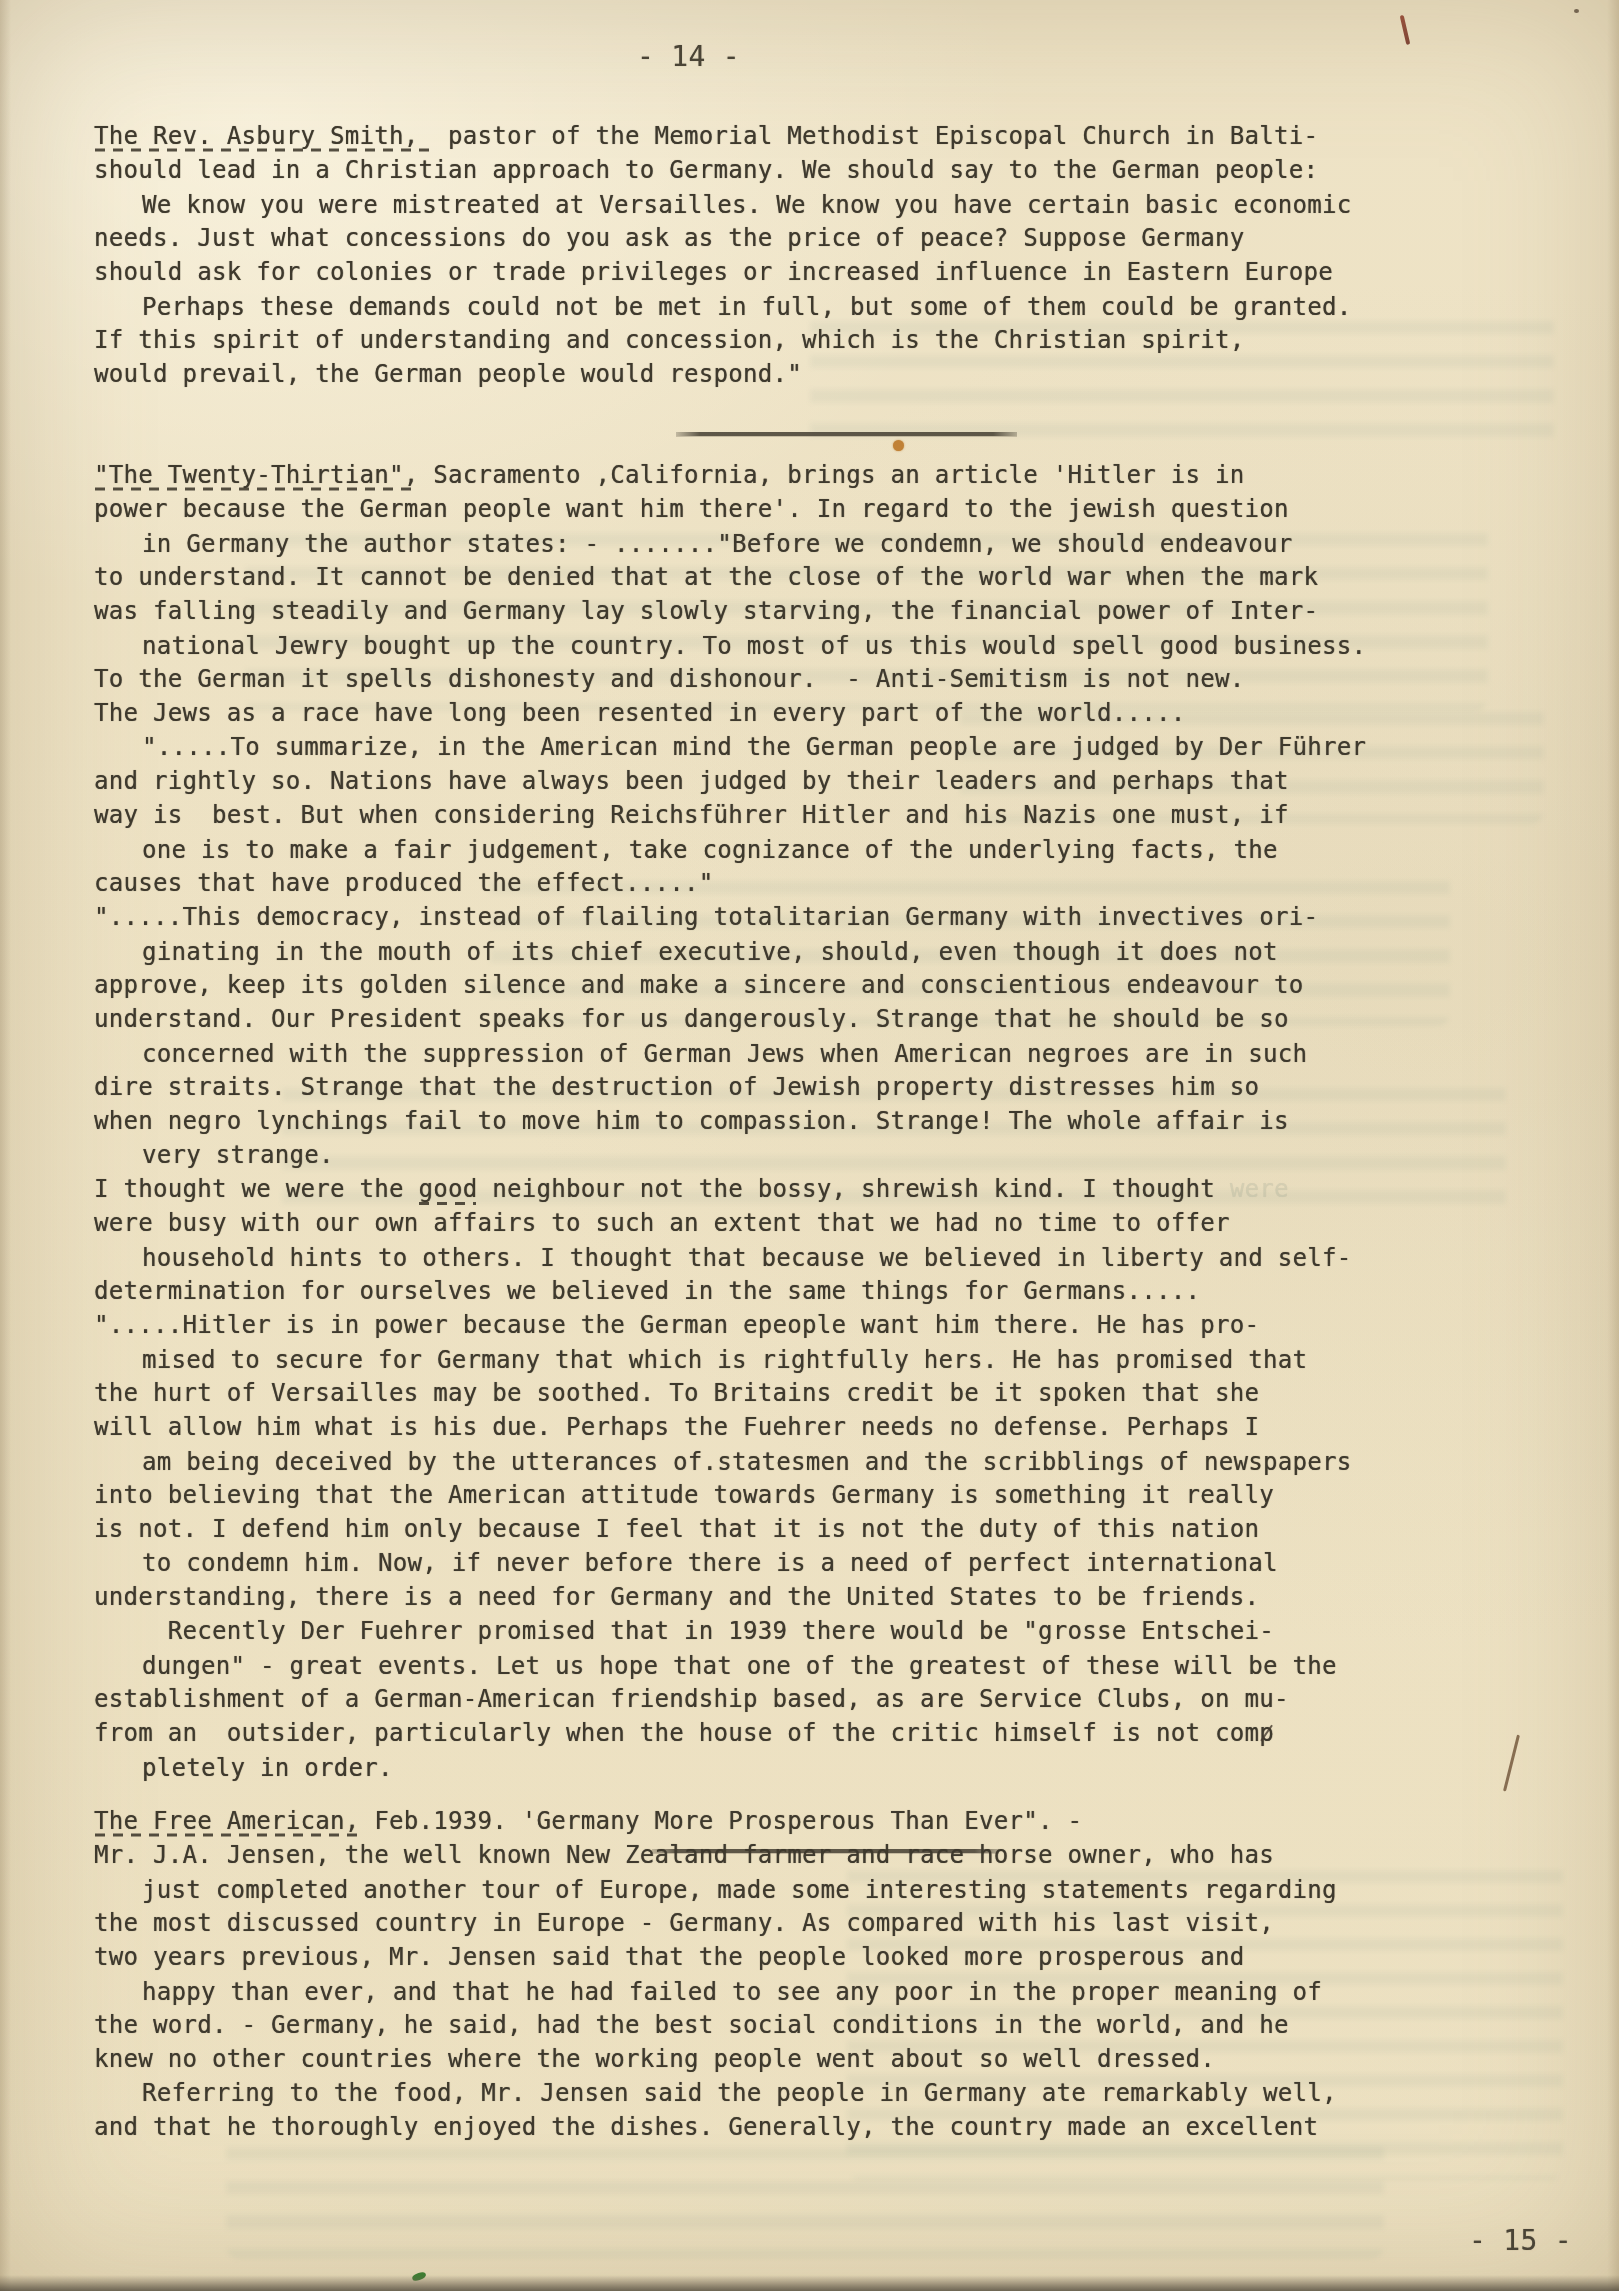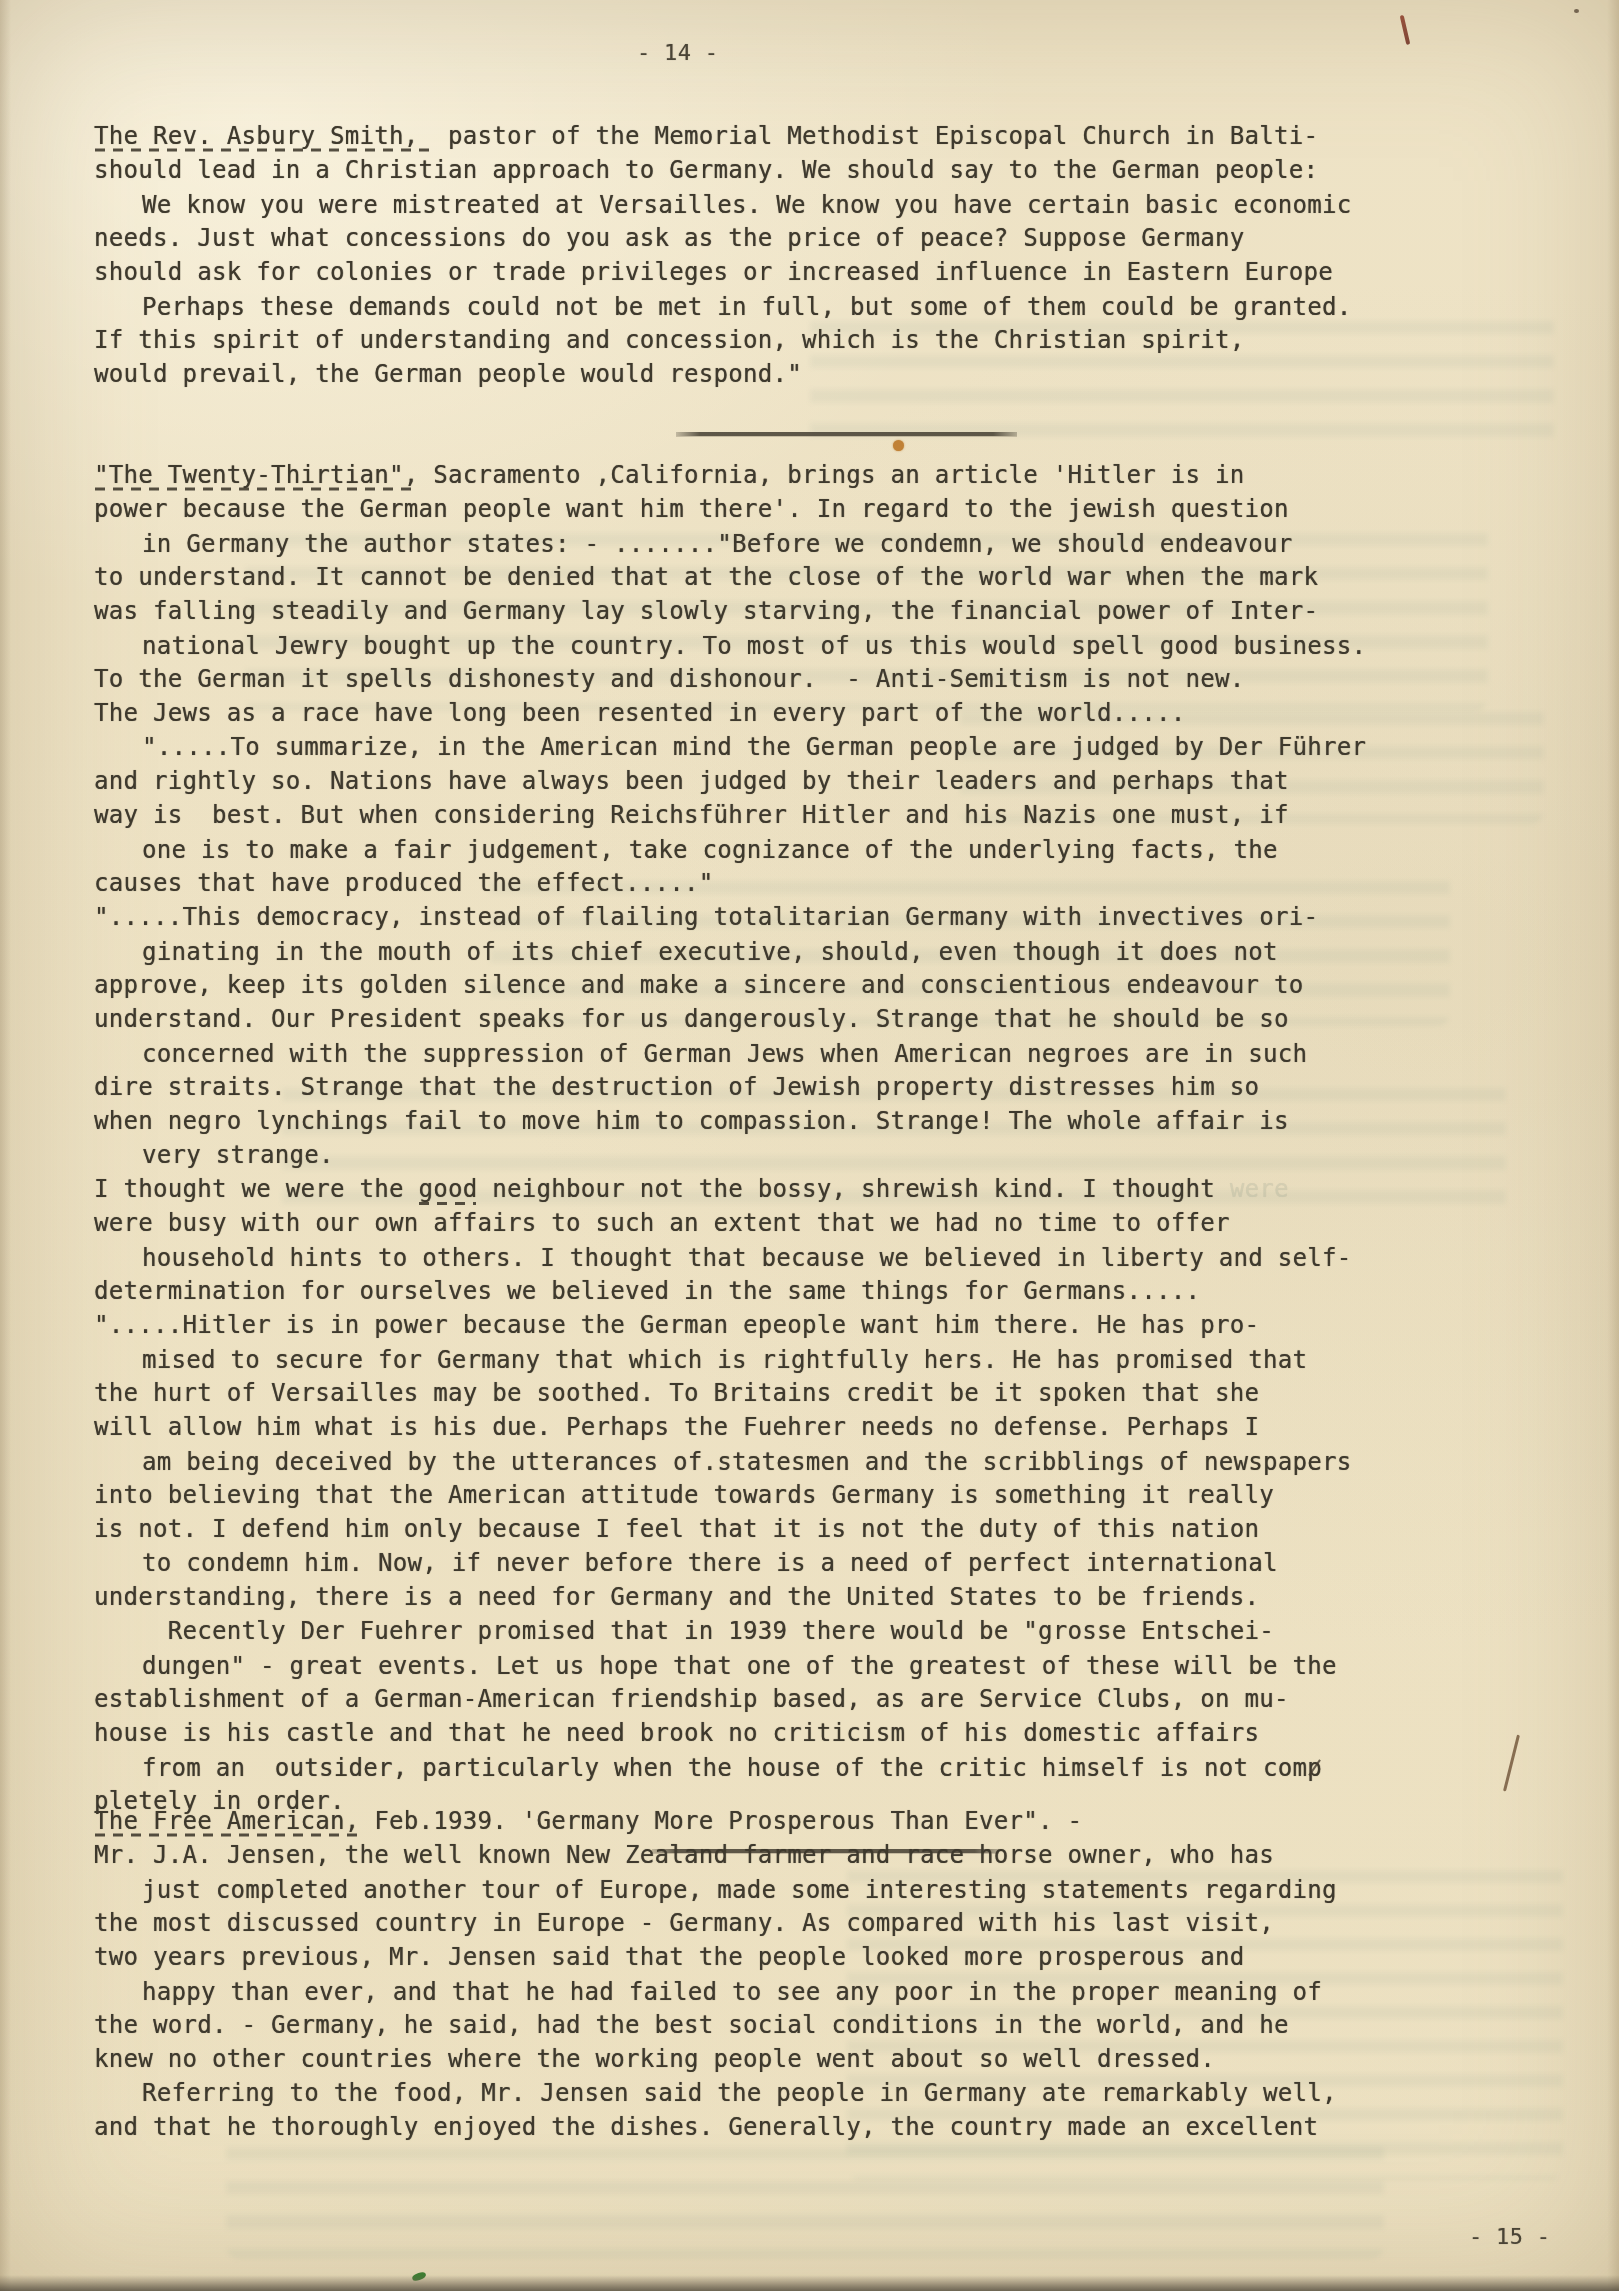--- a/index.html
+++ b/index.html
@@ -37,7 +37,7 @@
   }
   .u-ghost{opacity:.16;color:#6e8577;text-align:right;}
   .header-num,.footer-num{
-    position:absolute;font-size:22px;letter-spacing:0.3px;color:#4a4436;
+    position:absolute;font-size:28px;letter-spacing:0.3px;color:#4a4436;
     text-shadow:0 0 0.9px rgba(60,54,42,.5);white-space:pre;
   }
   .header-num{left:637px;top:40px;}

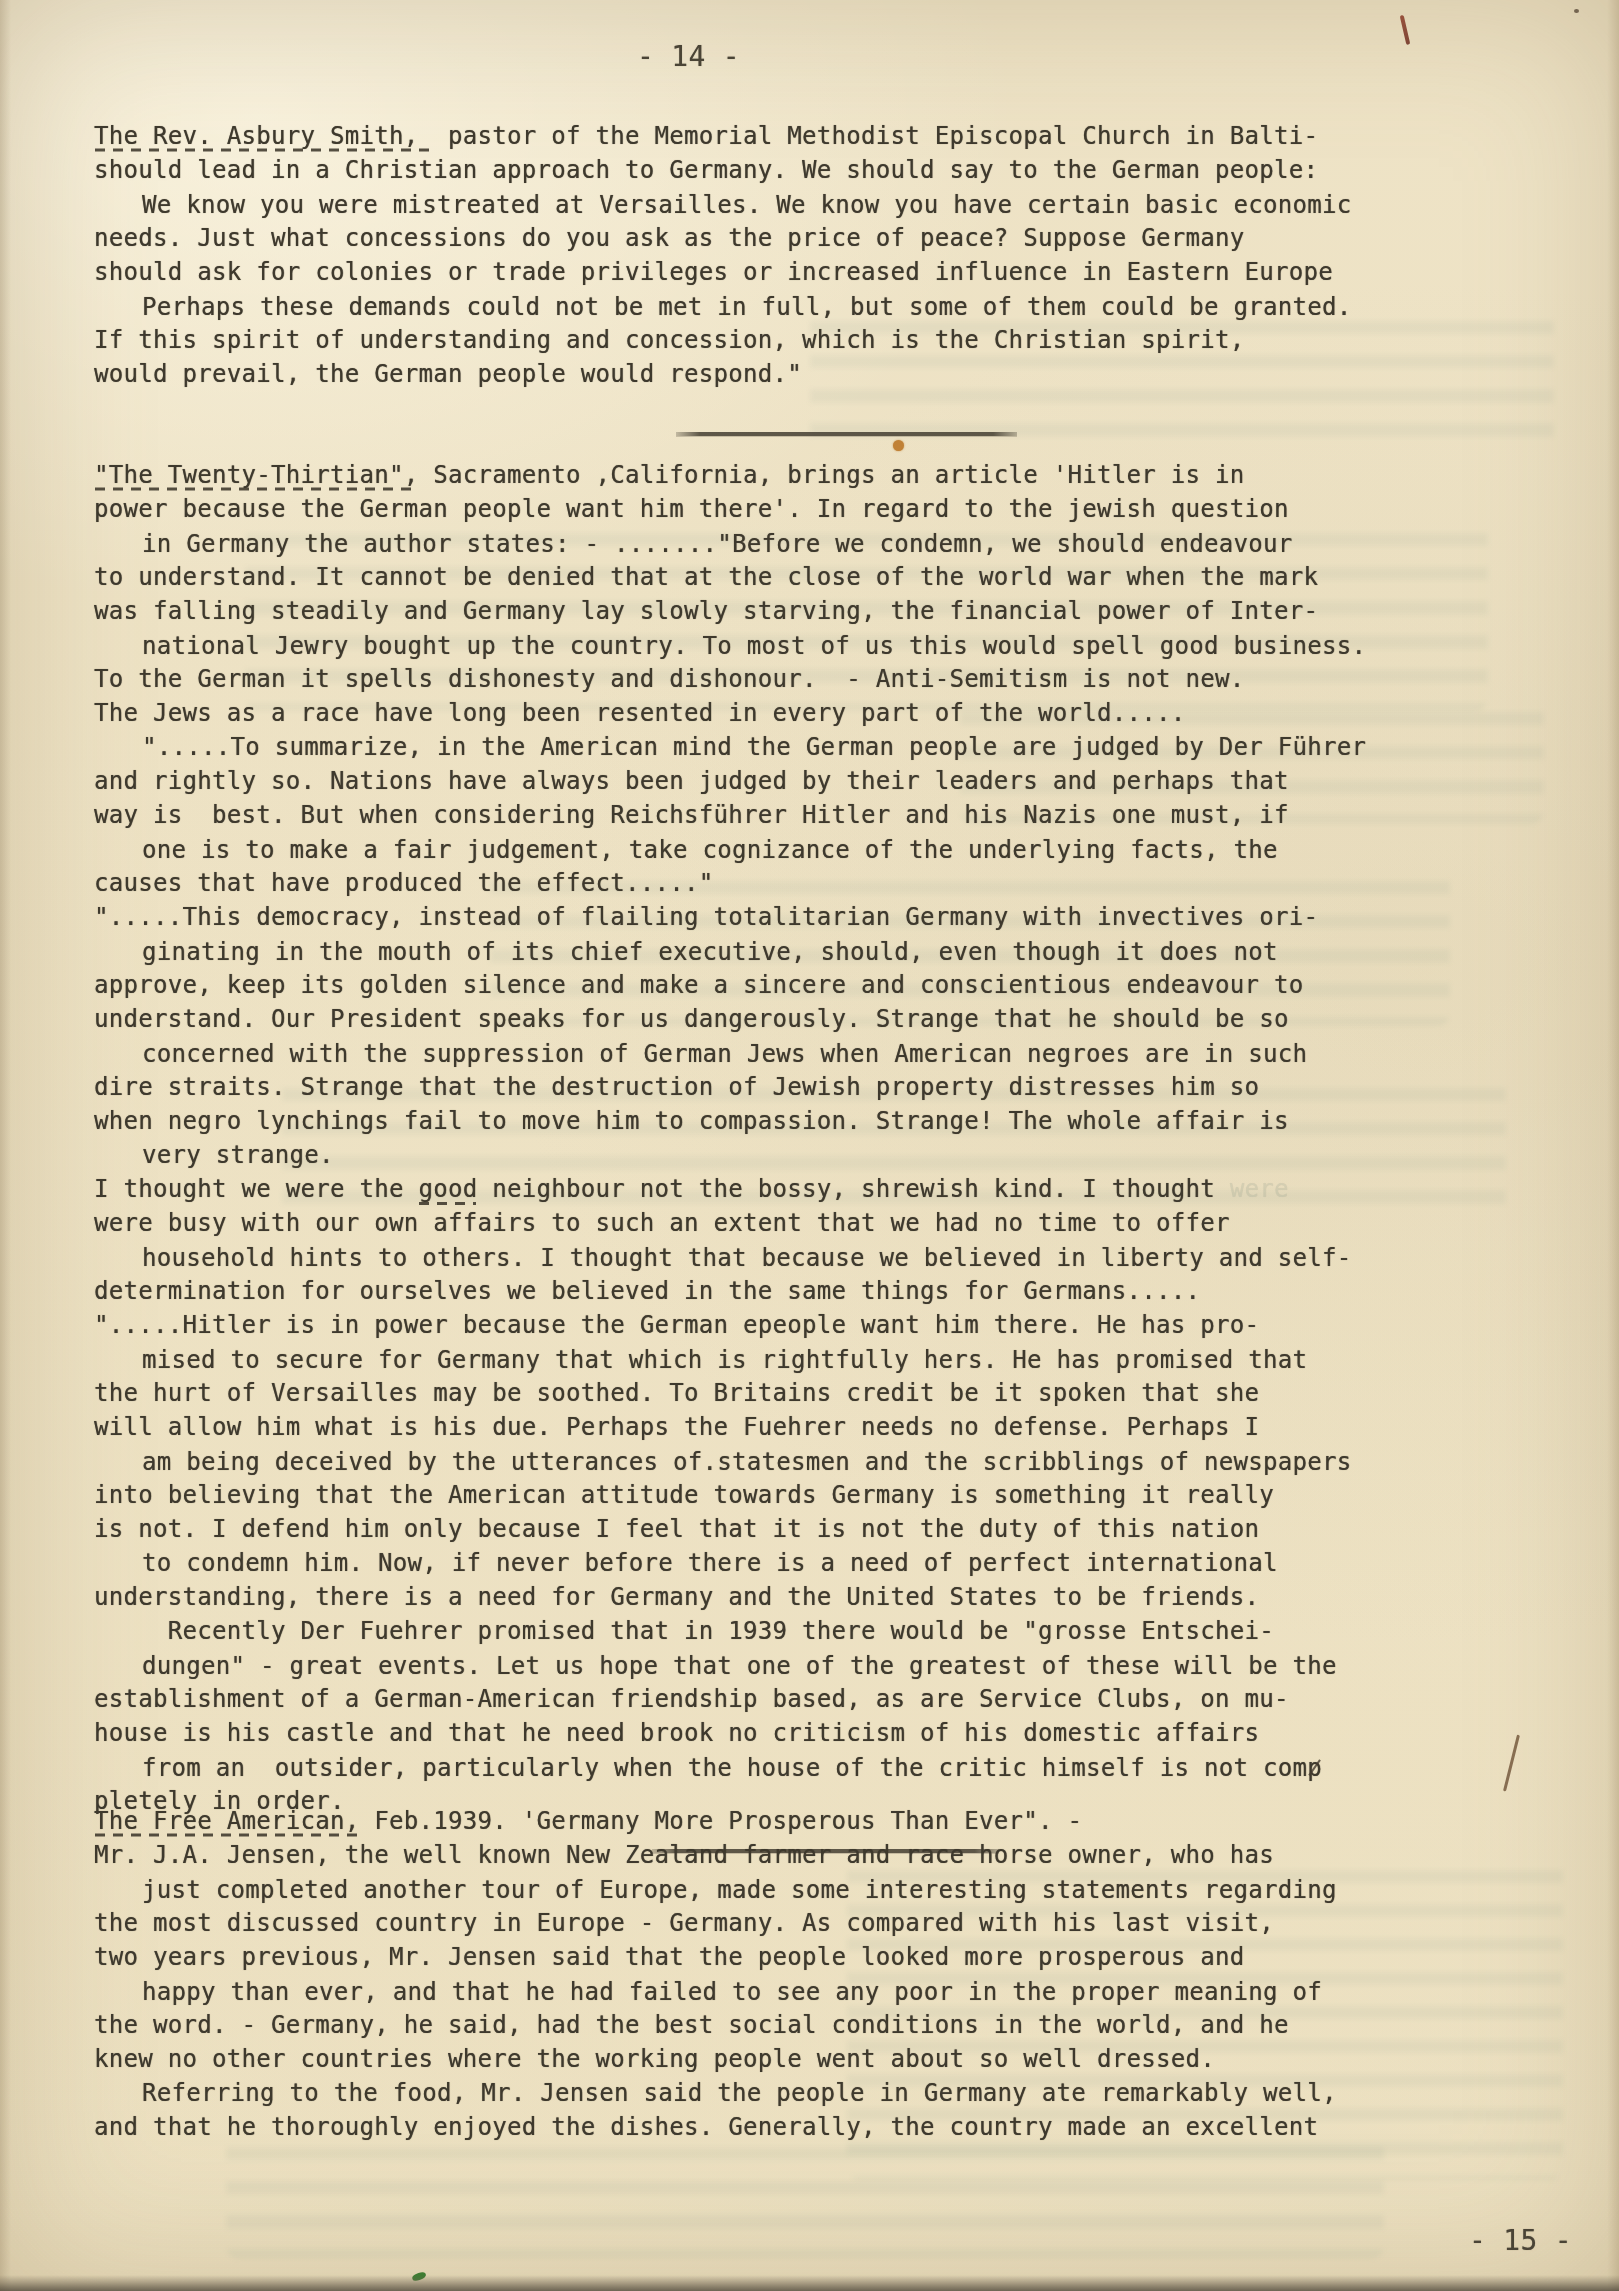--- a/index.html
+++ b/index.html
@@ -143,7 +143,6 @@
       <div class="line"><span>     Recently Der Fuehrer promised that in 1939 there would be "grosse Entschei-</span></div>
       <div class="line"><span>dungen" - great events. Let us hope that one of the greatest of these will be the</span></div>
       <div class="line"><span>establishment of a German-American friendship based, as are Service Clubs, on mu-</span></div>
-      <div class="line"><span>house is his castle and that he need brook no criticism of his domestic affairs</span></div>
       <div class="line"><span>from an  outsider, particularly when the house of the critic himself is not com</span><span class="u-strike">p</span></div>
       <div class="line"><span>pletely in order.</span></div>
     </div>

